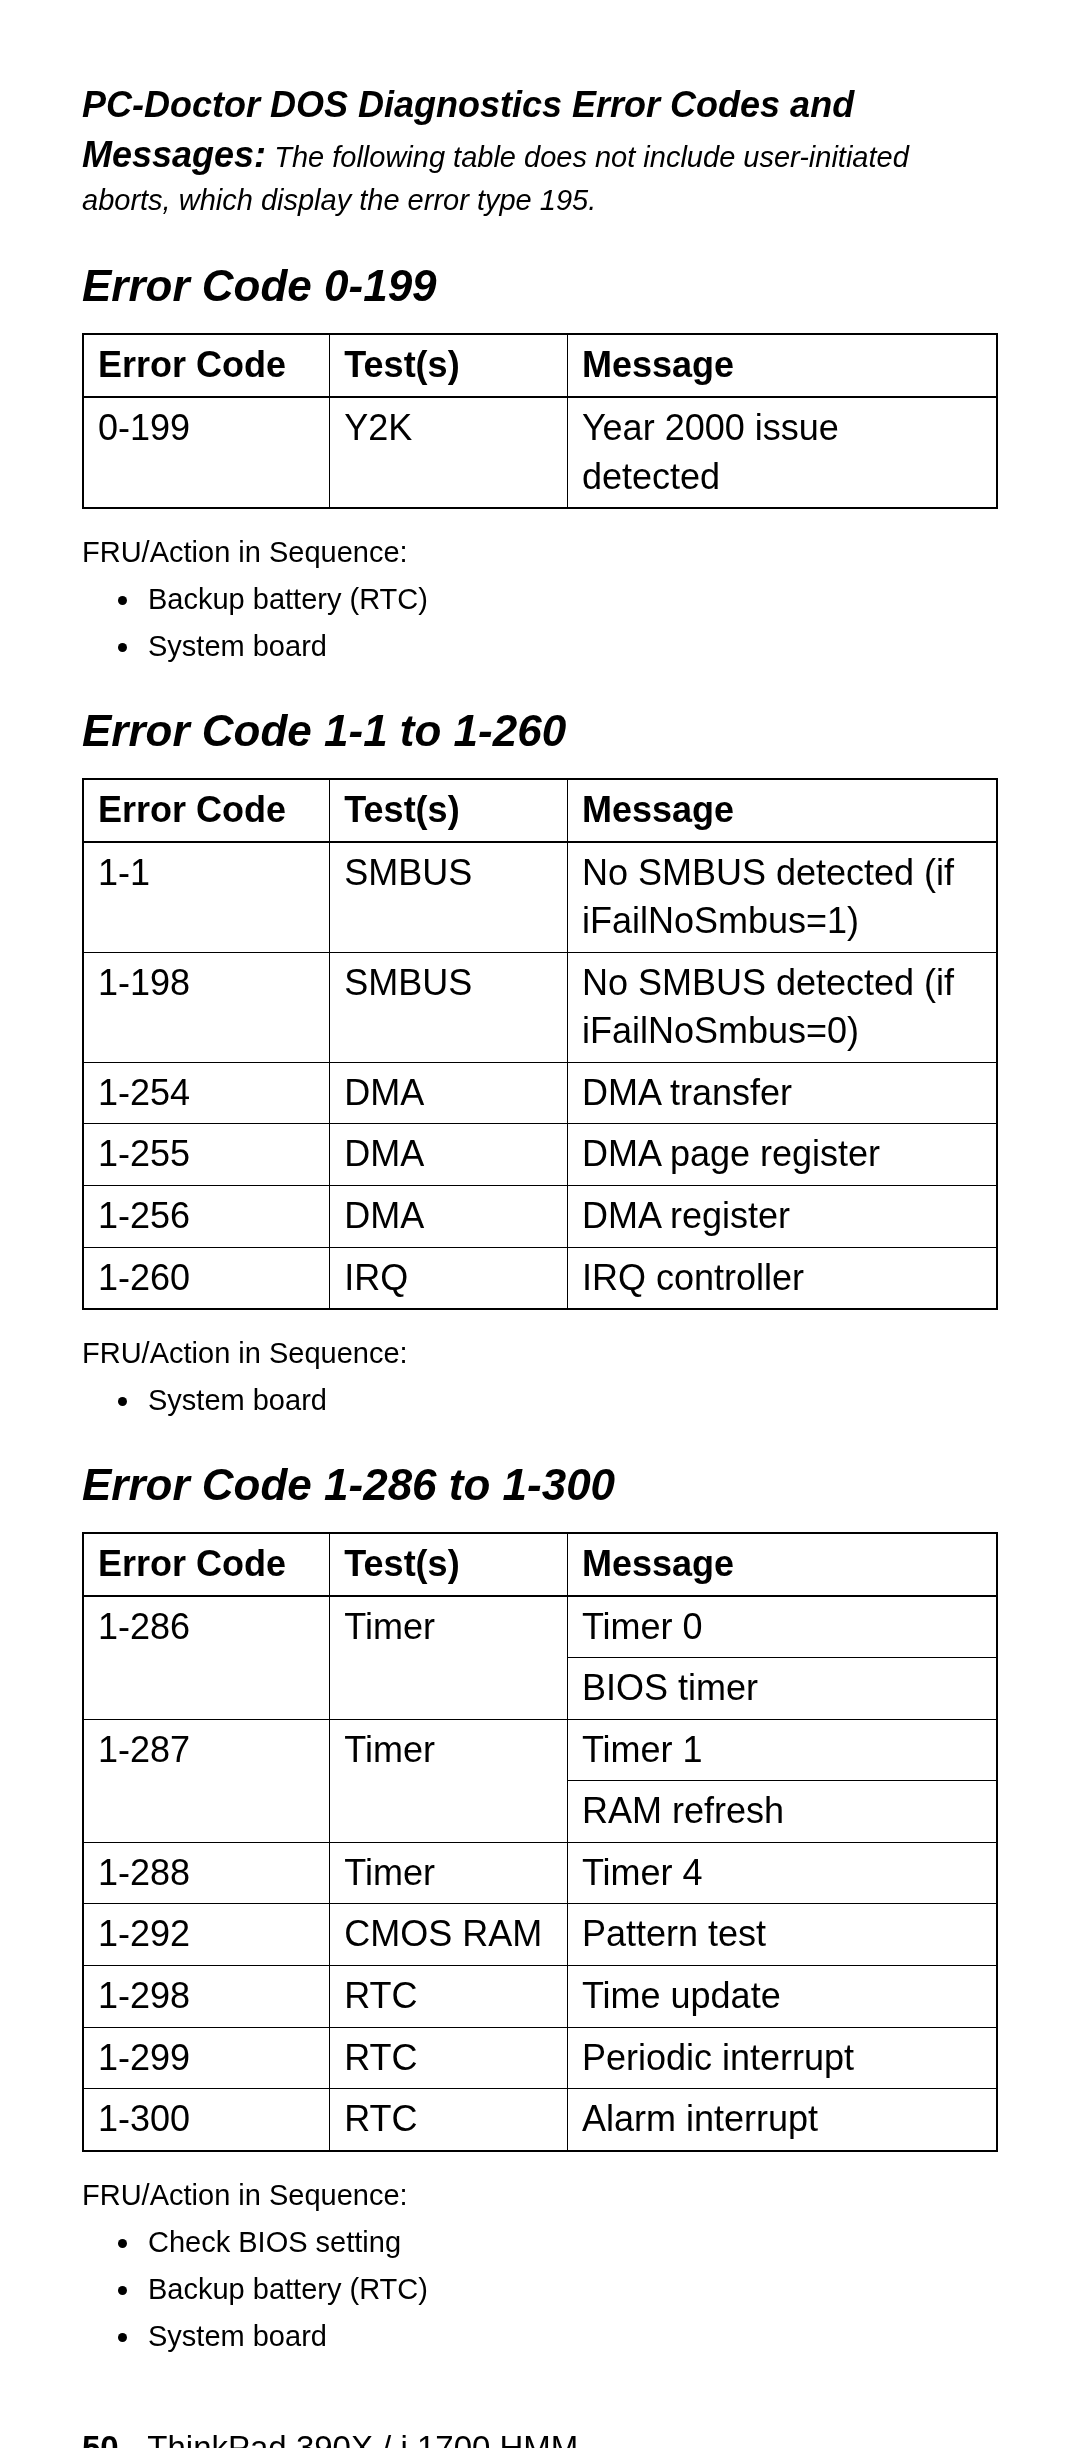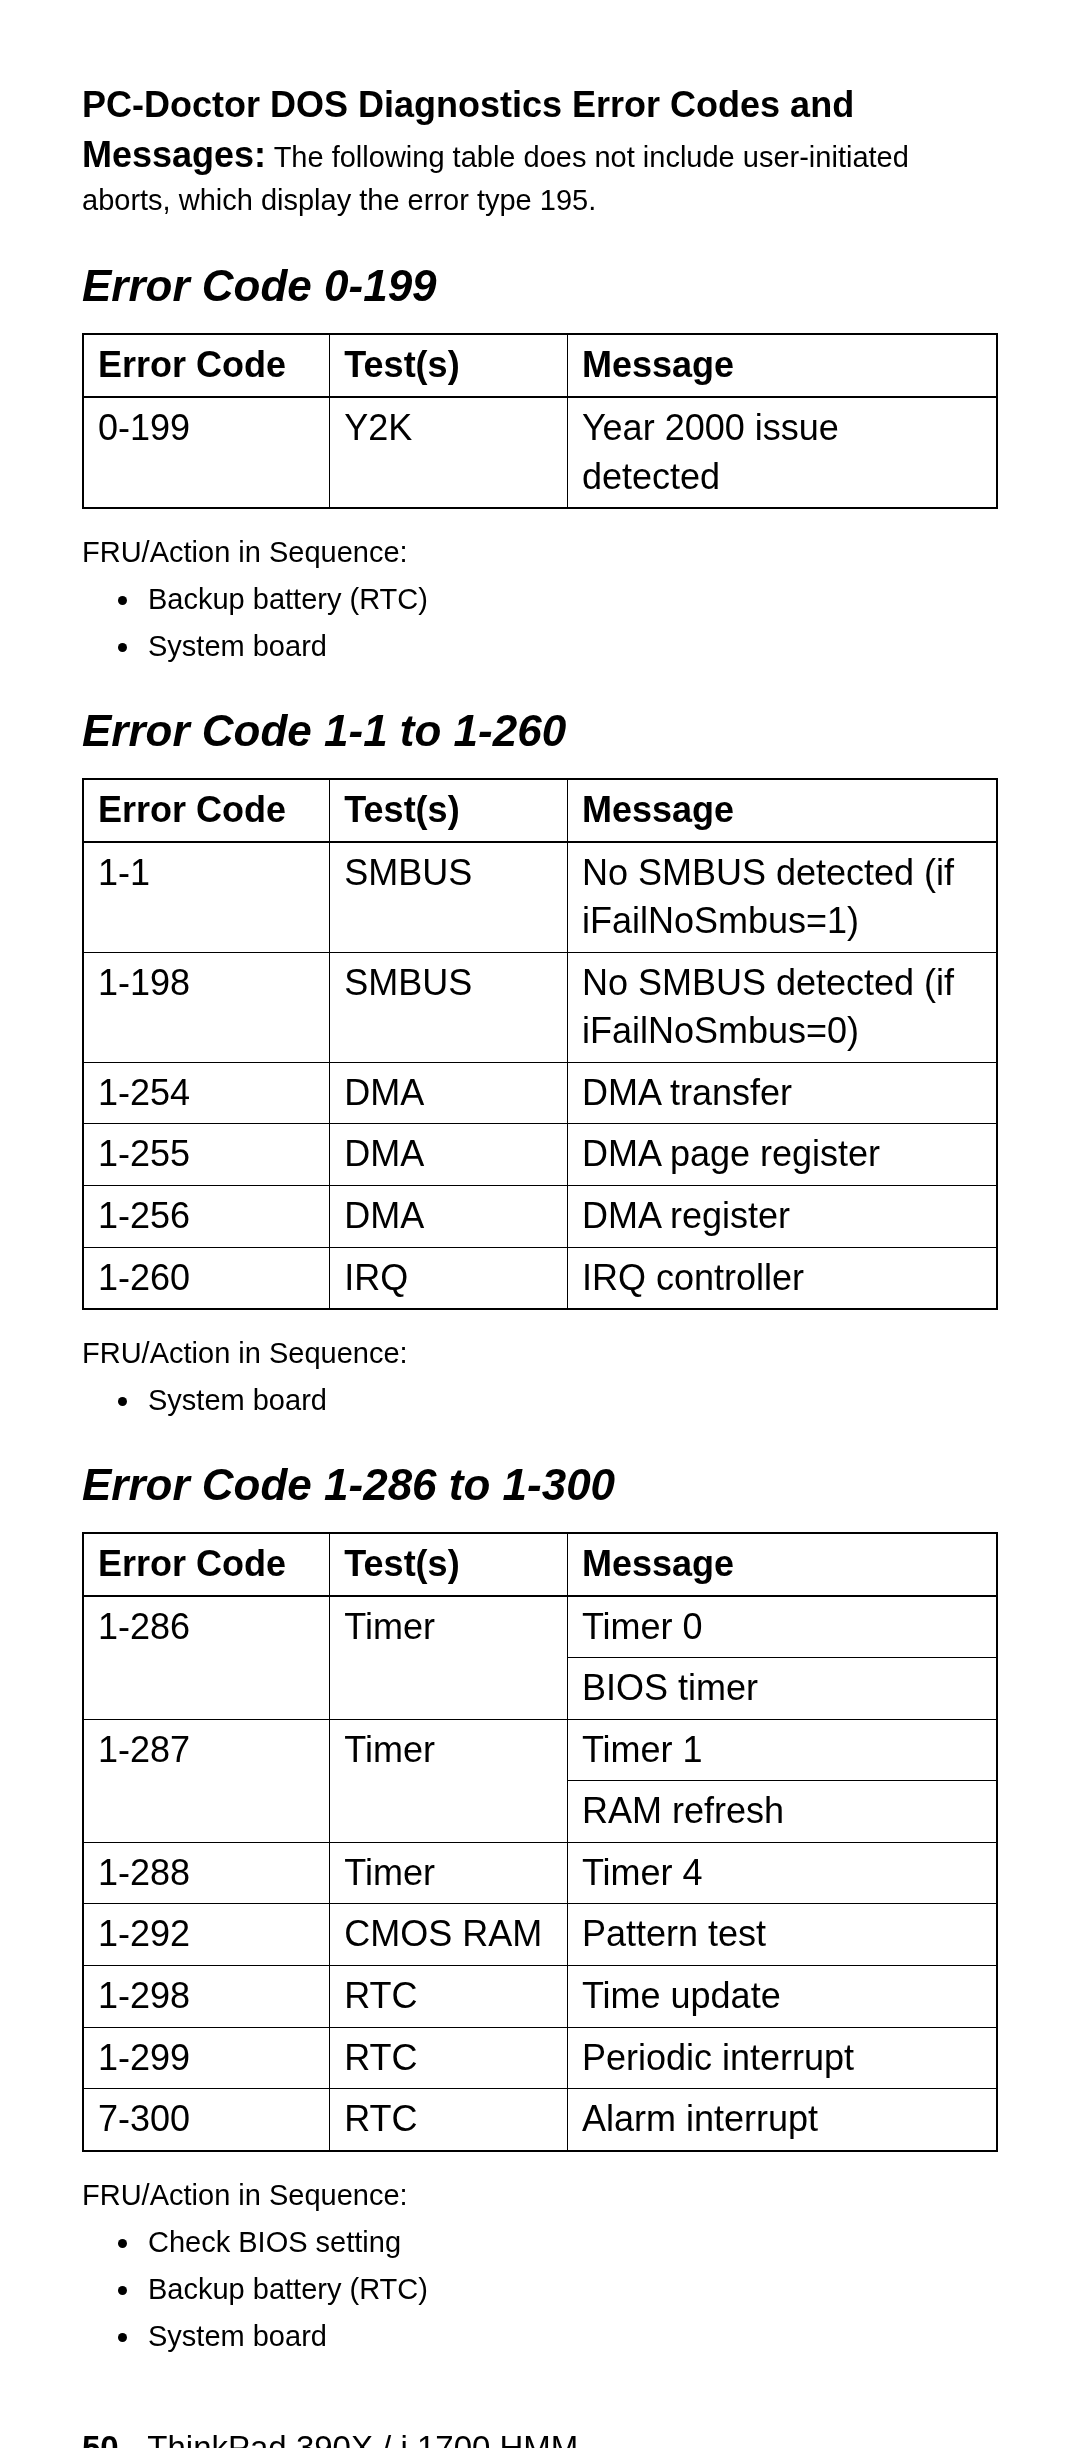--- a/index.html
+++ b/index.html
@@ -18,6 +18,7 @@
   }
   .intro {
     margin-bottom: 36px;
+    font-style: italic;
   }
   .subheading {
     font-style: italic;

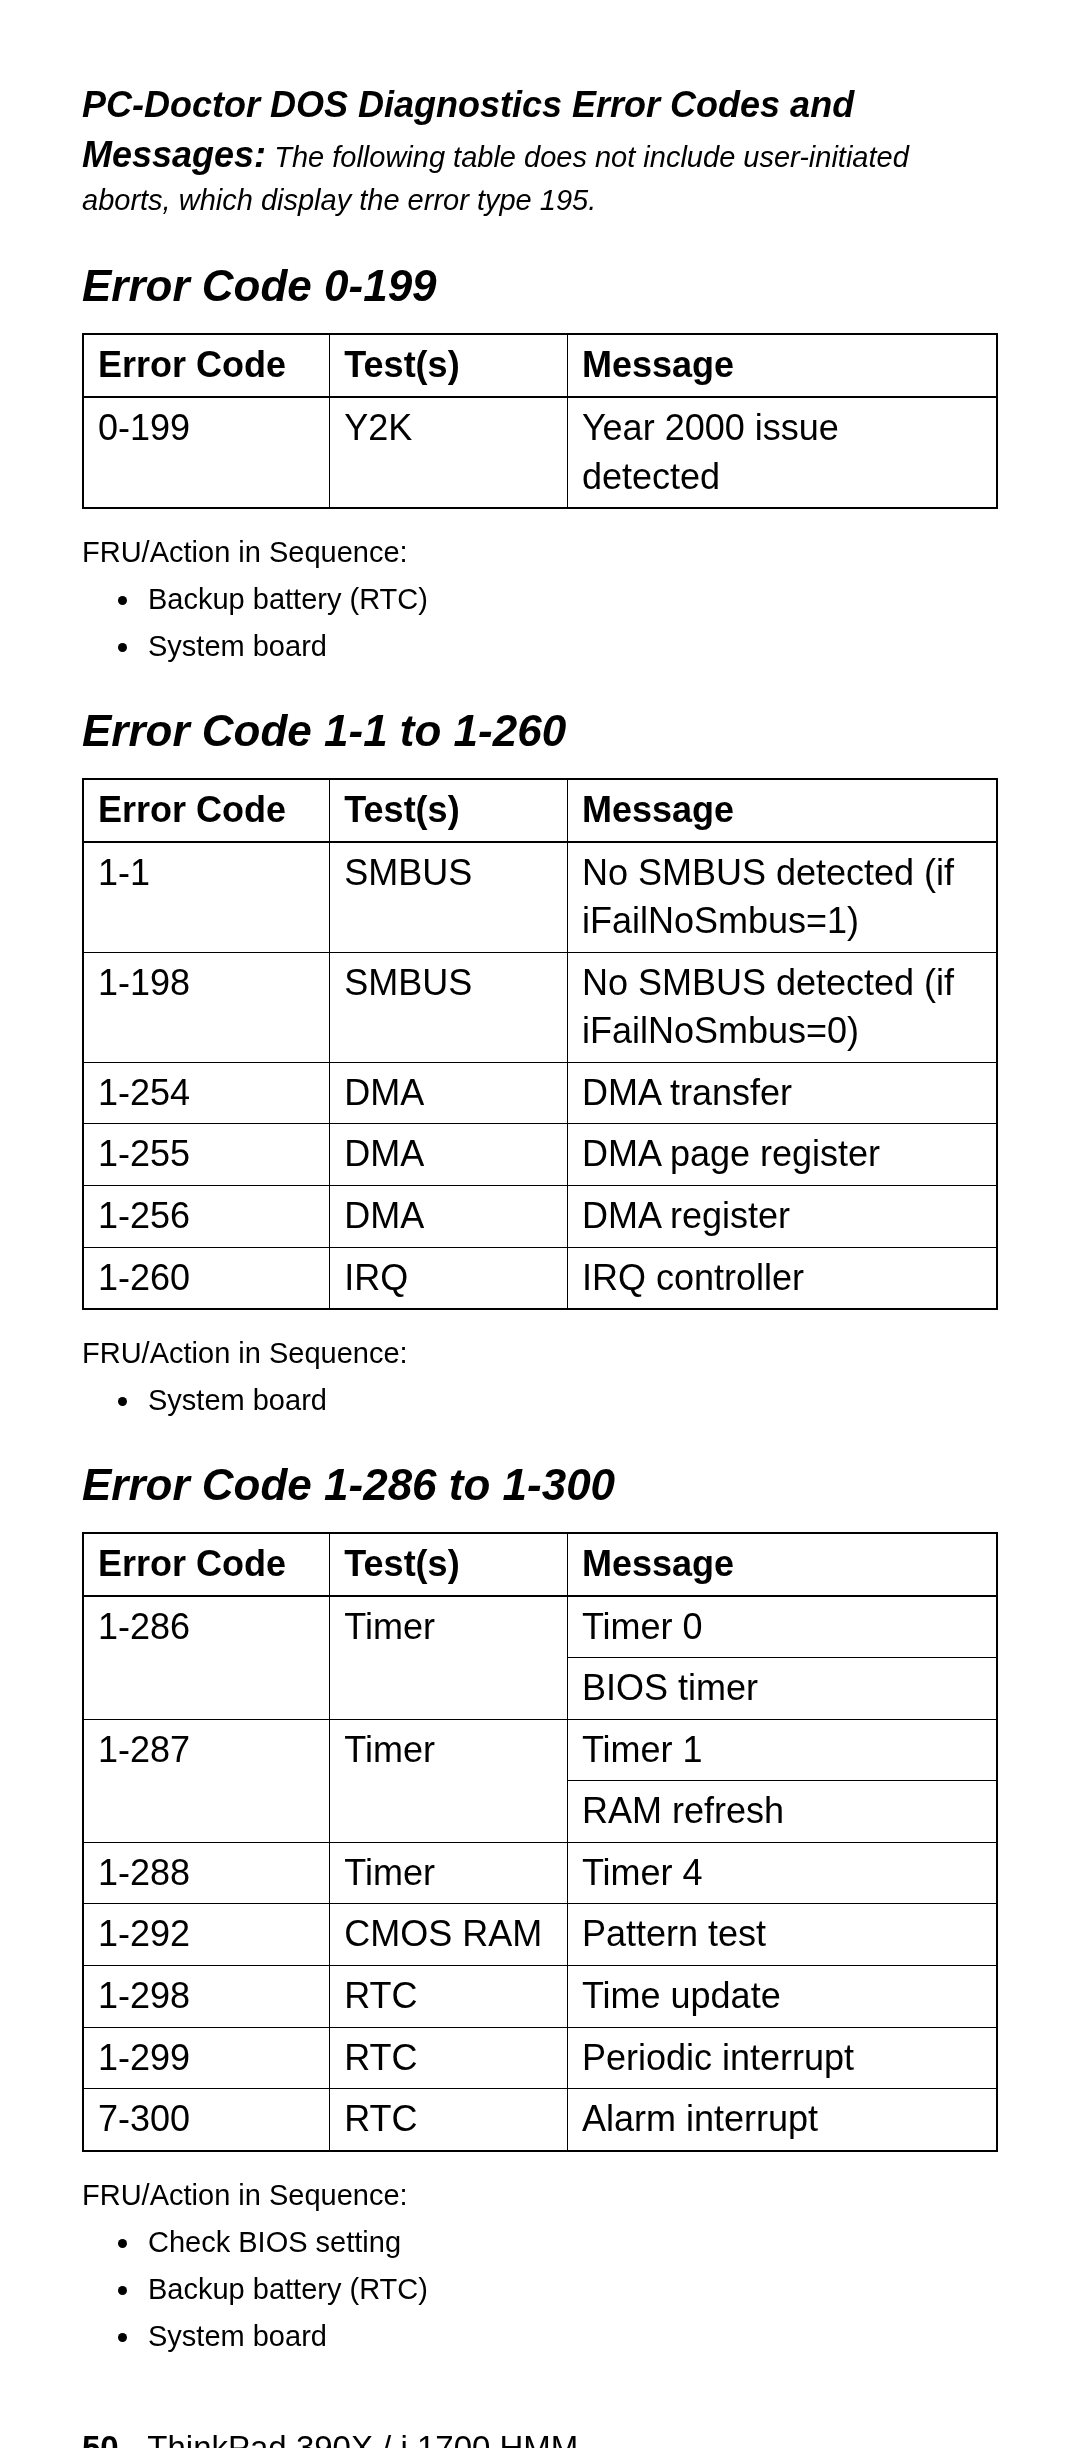--- a/index.html
+++ b/index.html
@@ -185,7 +185,7 @@
         <td>Periodic interrupt</td>
       </tr>
   <tr>
-        <td>7-300</td>
+        <td>1-300</td>
         <td>RTC</td>
         <td>Alarm interrupt</td>
       </tr>

